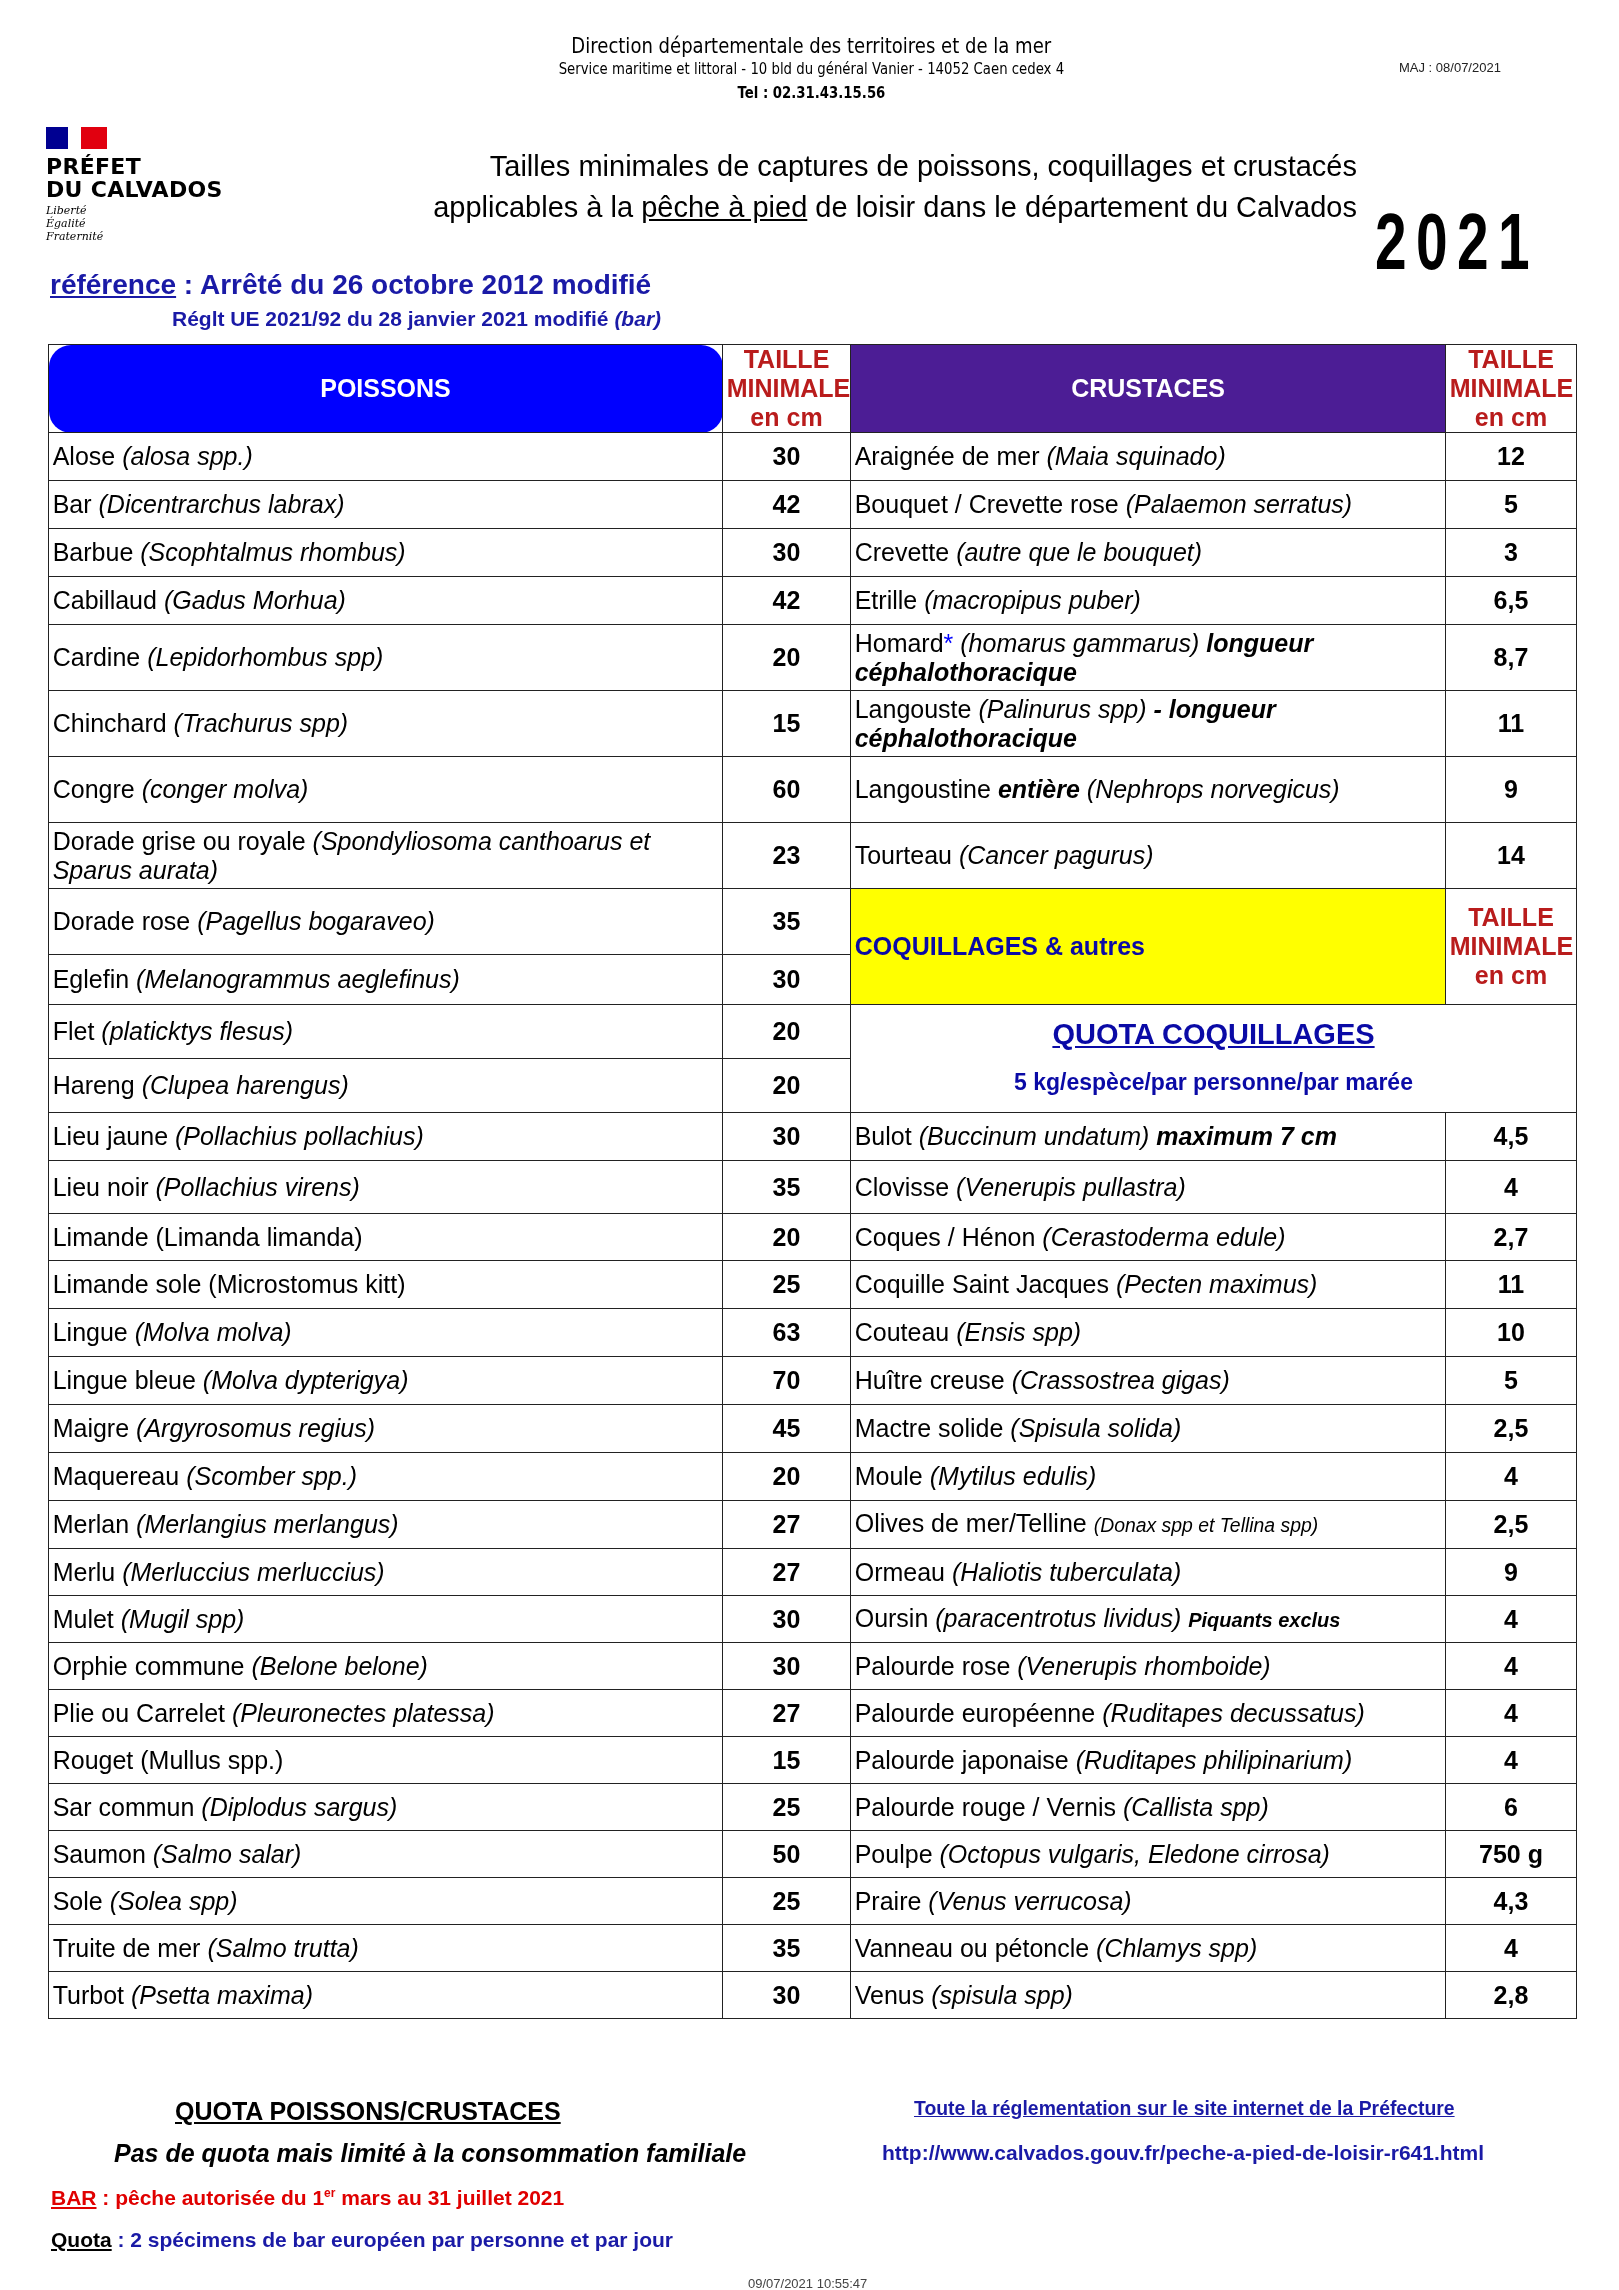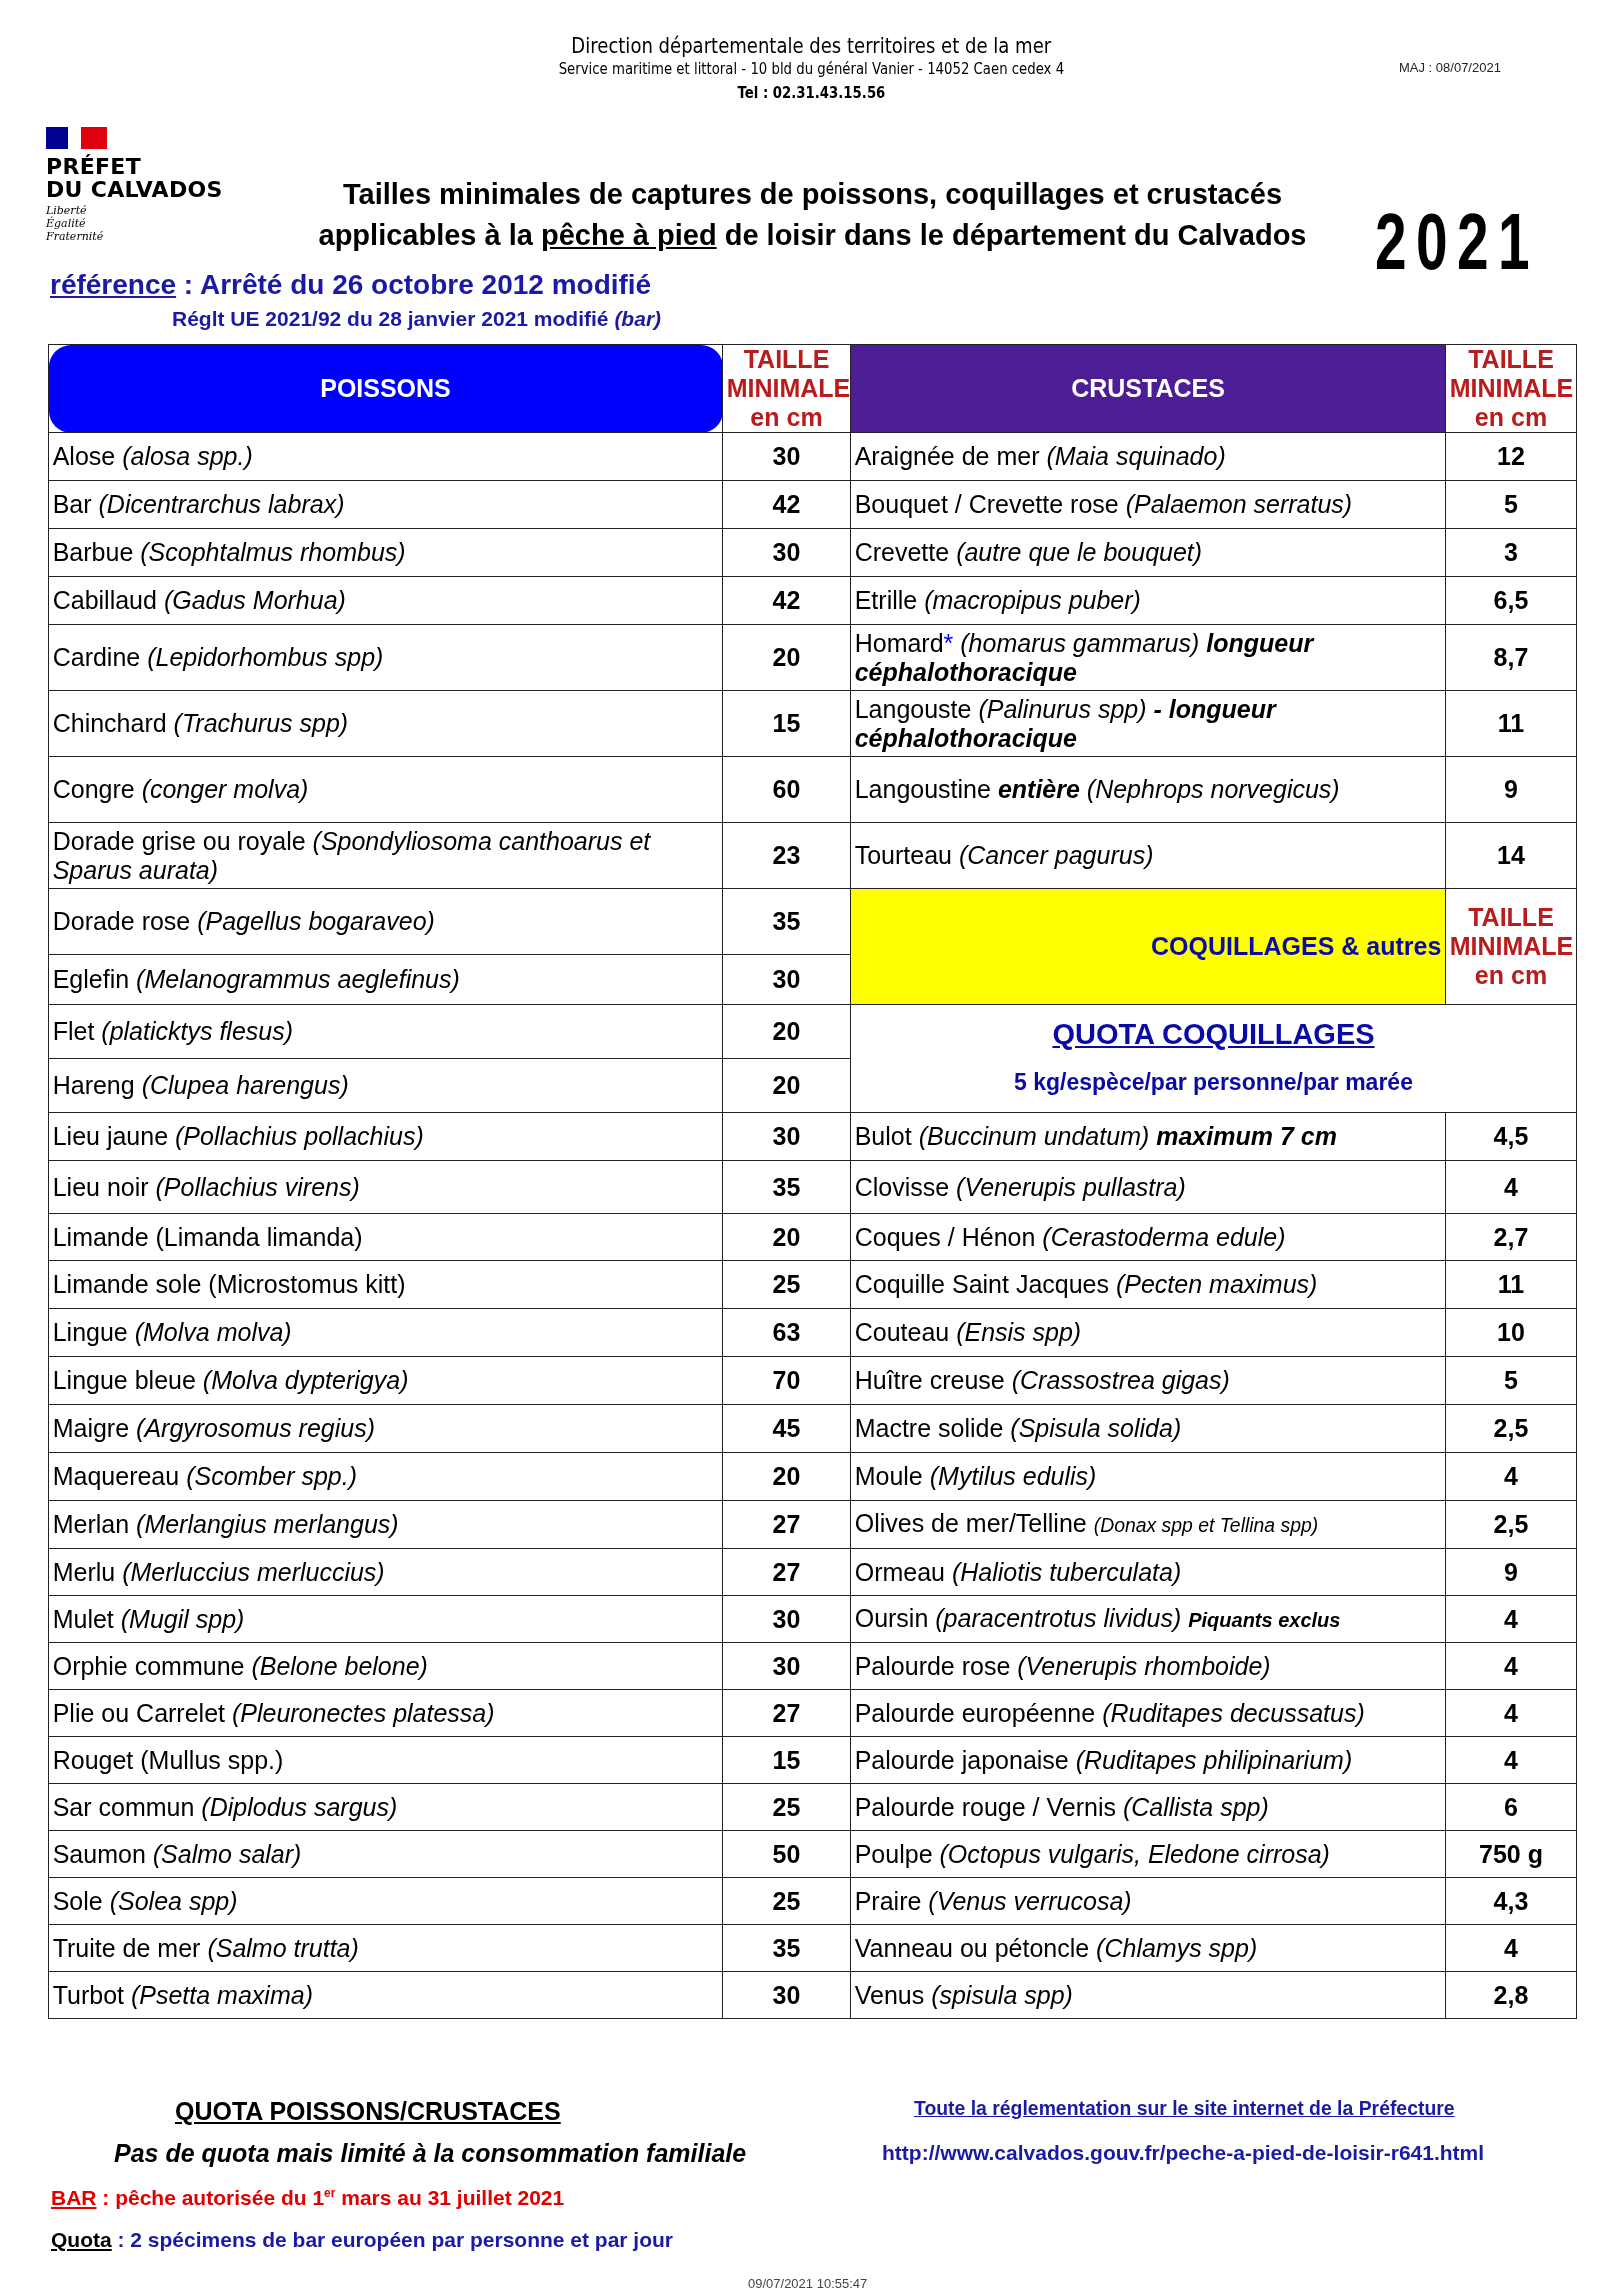--- a/index.html
+++ b/index.html
@@ -16,7 +16,7 @@
   .flag .r { width: 26px; background: #e1000f; }
   .logo .pref { font-weight: bold; font-size: 22px; line-height: 23px; margin-top: 5.5px; letter-spacing: 0.3px; font-family: "DejaVu Sans", sans-serif; }
   .logo .motto { font-family: "DejaVu Serif", serif; font-style: italic; font-size: 11px; line-height: 13px; margin-top: 3.7px; }
-  .title { top: 146px; left: 268px; width: 1089px; text-align: center; font-weight: bold; font-size: 29px; line-height: 41px; margin-top: 28px; }
+  .title { top: 146px; left: 268px; width: 1089px; text-align: right; font-weight: normal; font-size: 29px; line-height: 41px; }
   .title u { text-decoration: underline; }
   .year { top: 196px; left: 1375px; font-weight: bold; font-size: 79px; letter-spacing: 13px; transform: scaleX(0.72); transform-origin: 0 0; font-family: "Liberation Sans Narrow", "Liberation Sans", sans-serif; }
   .ref1 { top: 269px; left: 50px; font-size: 28px; font-weight: bold; color: #1a1aa6; }

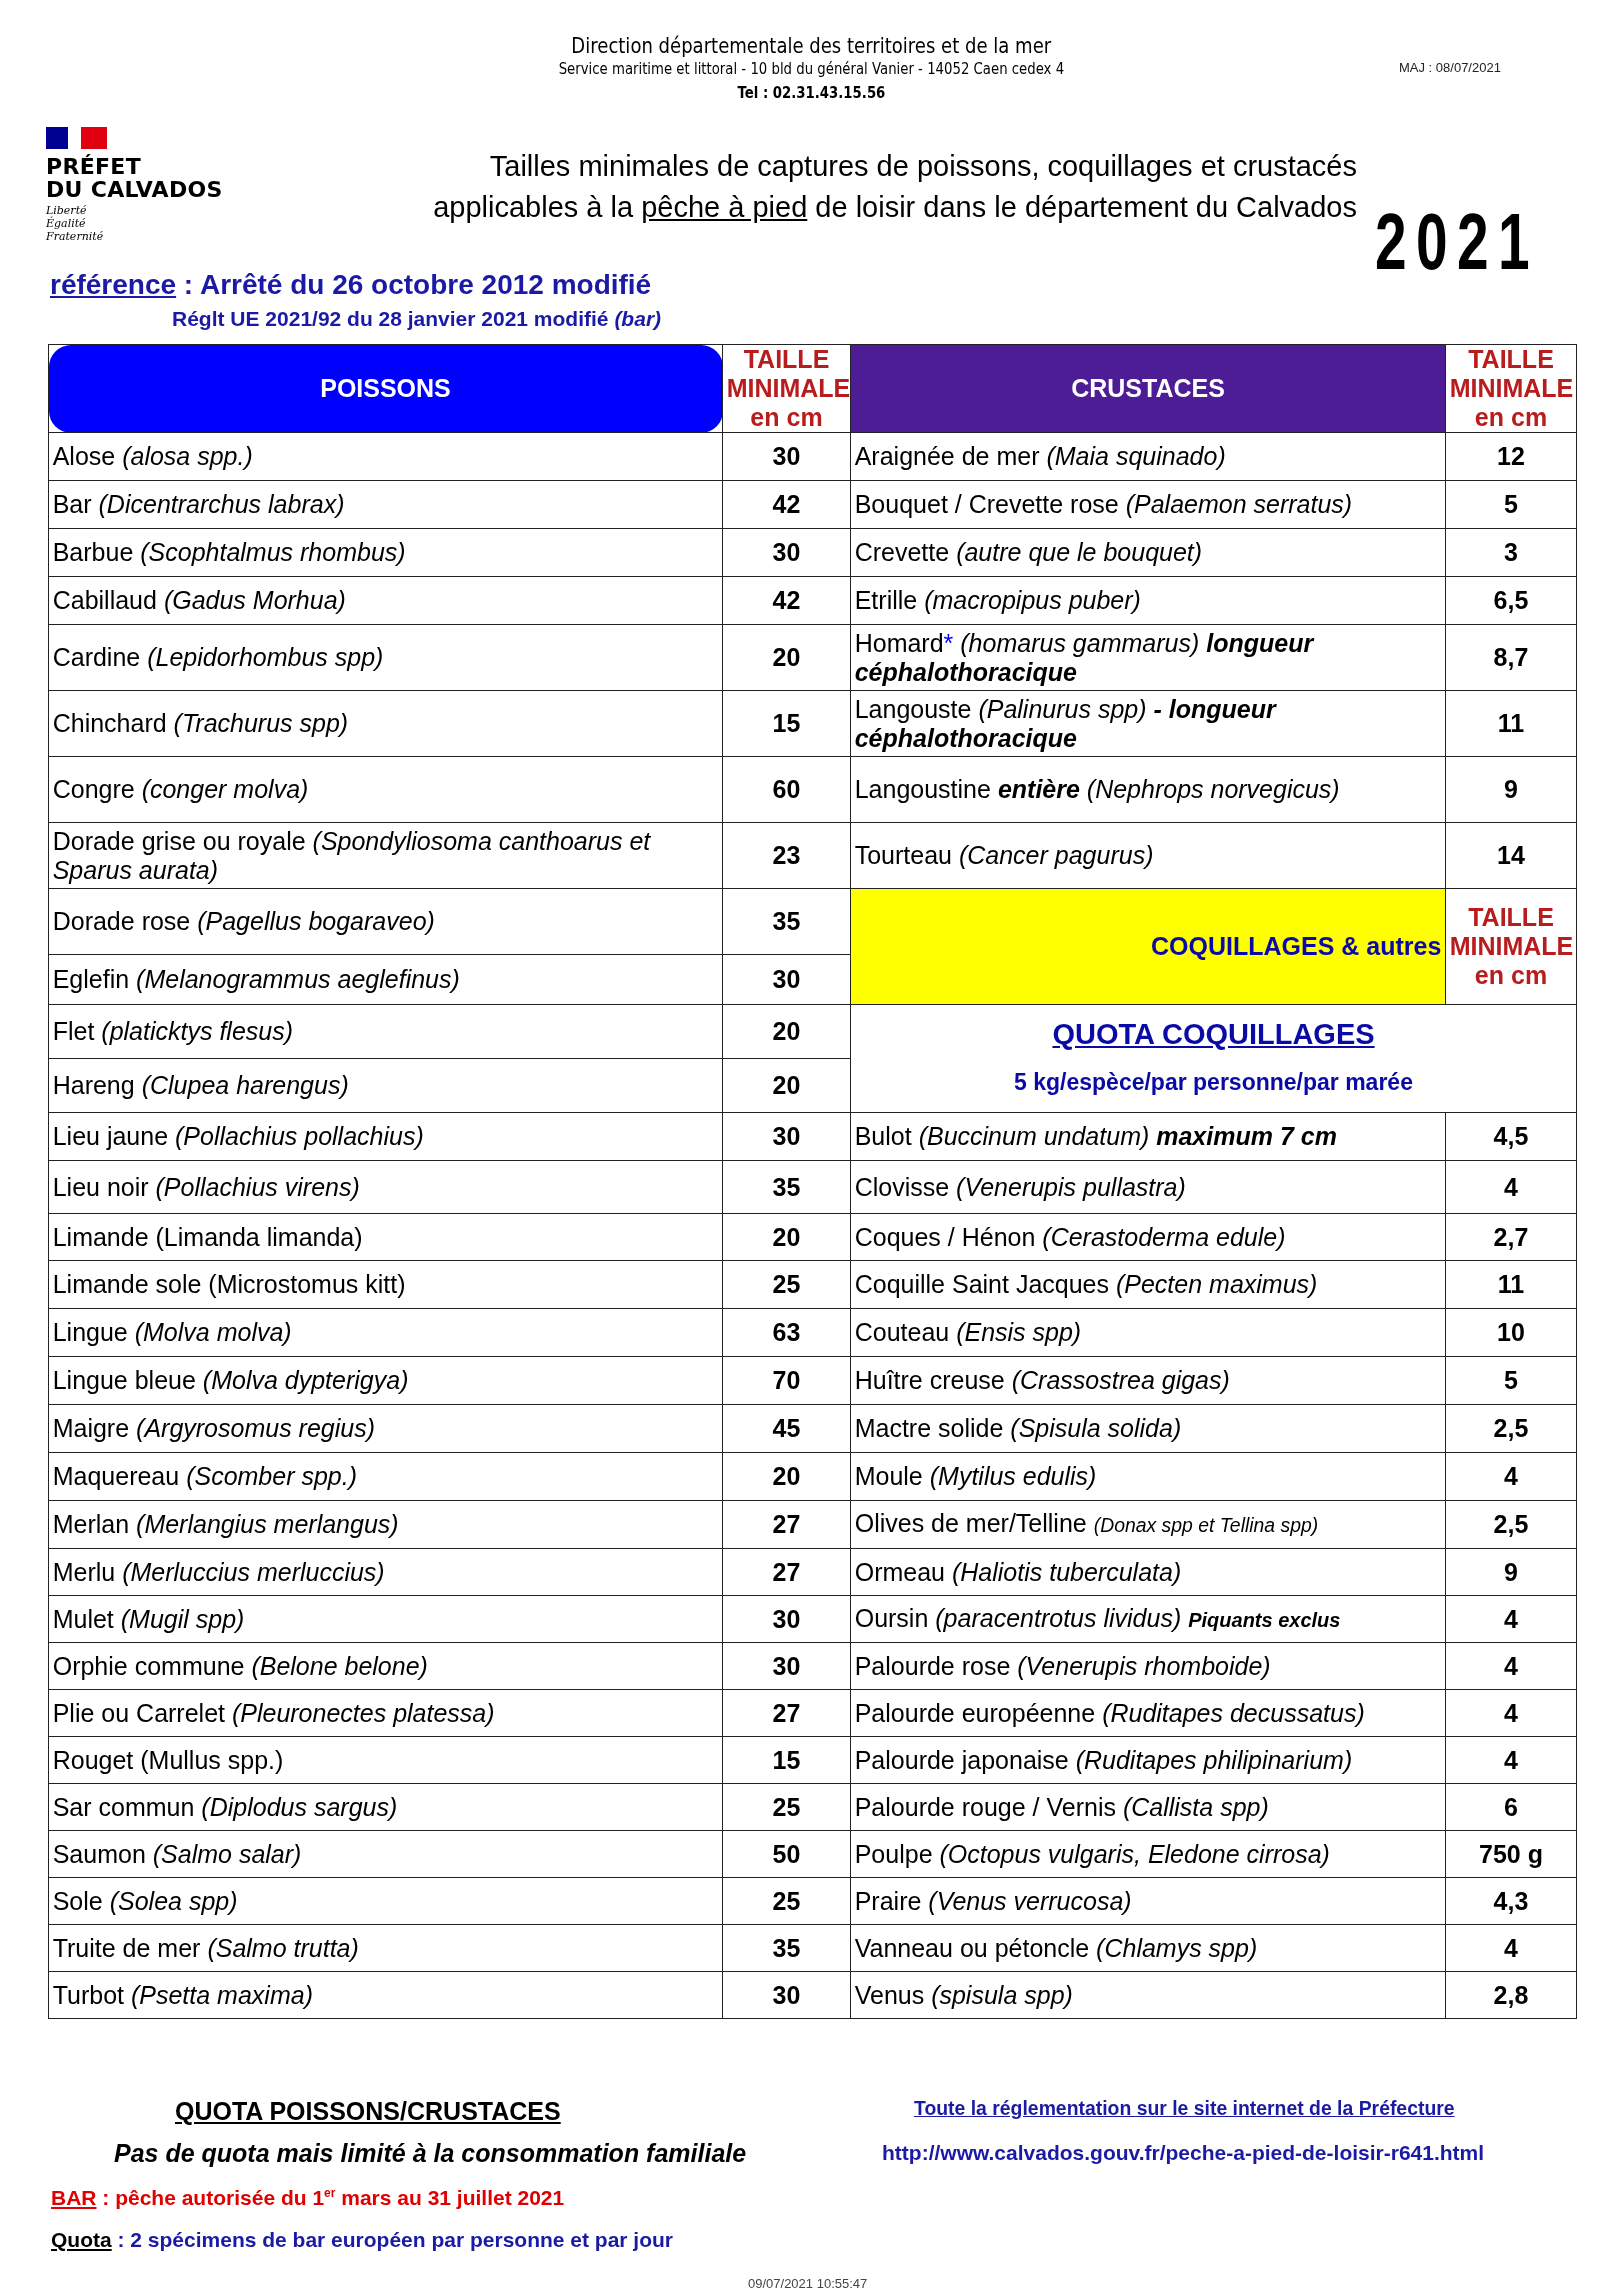--- a/index.html
+++ b/index.html
@@ -27,7 +27,7 @@
   table.grid td.val { text-align: center; font-weight: bold; }
   .h-poissons { background: #0000ff; color: #fff; font-weight: bold; text-align: center; font-size: 29px; }
   .h-crust { background: #ff00ff; color: #fff; font-weight: bold; text-align: center; font-size: 29px; }
-  .h-coq { background: #ffff00; color: #0a0aa6; font-weight: bold; text-align: right; font-size: 29px; margin-left: 20px; }
+  .h-coq { background: #ffff00; color: #0a0aa6; font-weight: bold; text-align: left; font-size: 29px; margin-left: 20px; }
   .h-taille { color: #b91c1c; font-weight: bold; text-align: center; font-size: 21px; line-height: 25px; }
   .quota-cell { text-align: center; color: #0a0aa6; font-weight: bold; }
   .quota-cell .qt { font-size: 29px; text-decoration: underline; display: block; margin-bottom: 18.5px; }

